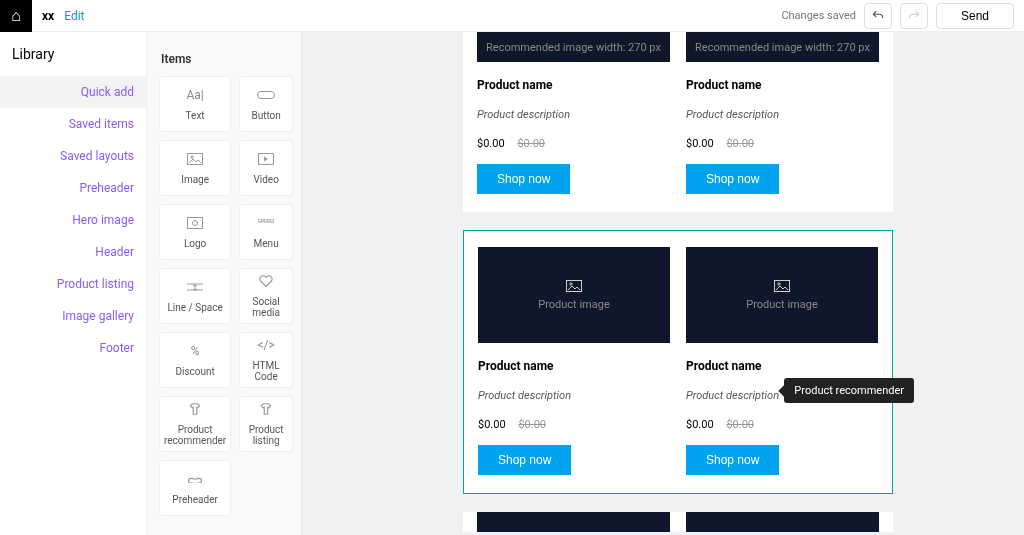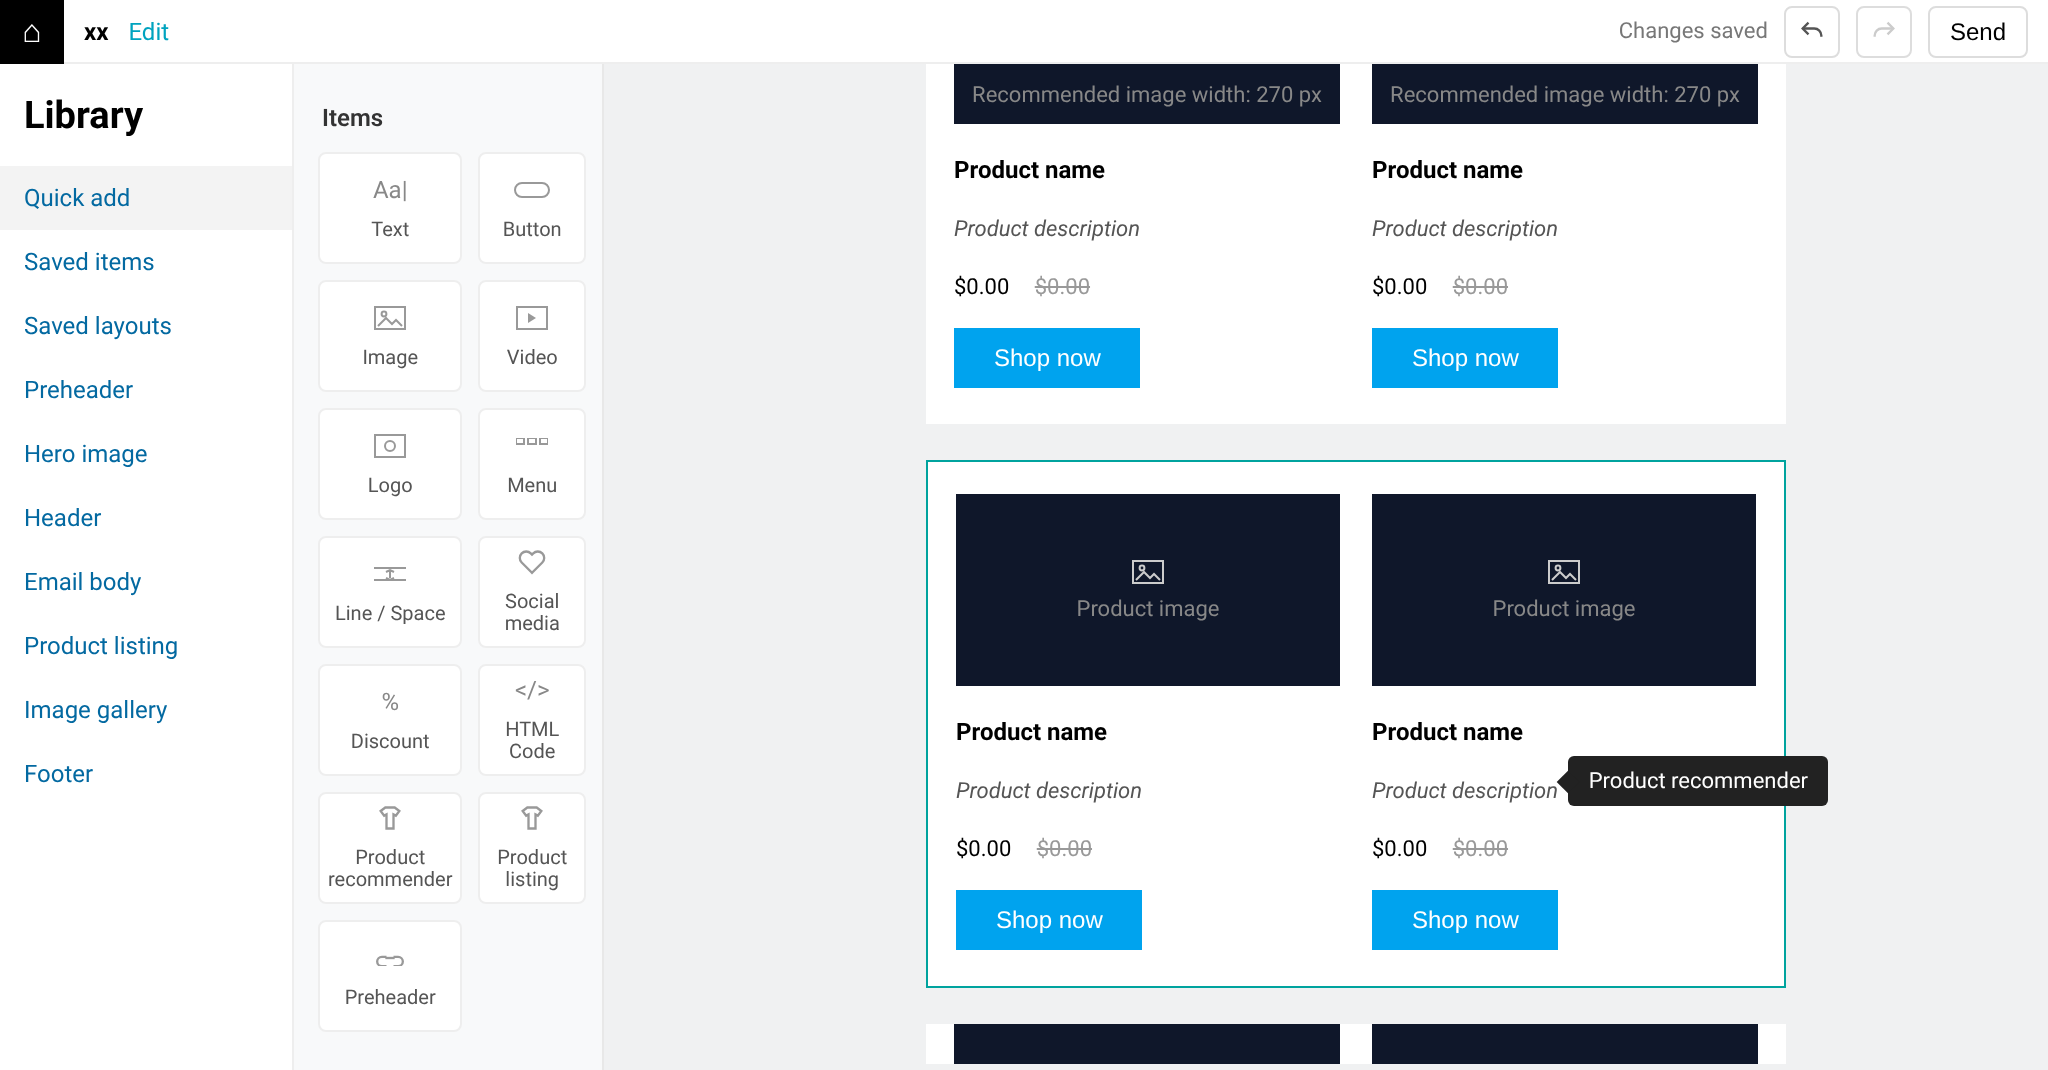--- a/index.html
+++ b/index.html
@@ -17,7 +17,7 @@
   .save-status { font-size:11px; color:#777; }
   .iconbtn { width:28px; height:26px; border:1px solid #ddd; border-radius:4px; background:#fff; display:flex; align-items:center; justify-content:center; cursor:pointer; color:#555;}
   .iconbtn.disabled { color:#ccc; }
-  .sendbtn { height:26px; border:1px solid #ddd; border-radius:4px; background:#fff; padding:0 10px; font-size:12px; cursor:pointer;}
+  .sendbtn { height:26px; border:1px solid #ddd; border-radius:4px; background:#fff; padding:0 24px; font-size:12px; cursor:pointer;}
 
   
   .main { display:flex; height: calc(535px - 32px); }

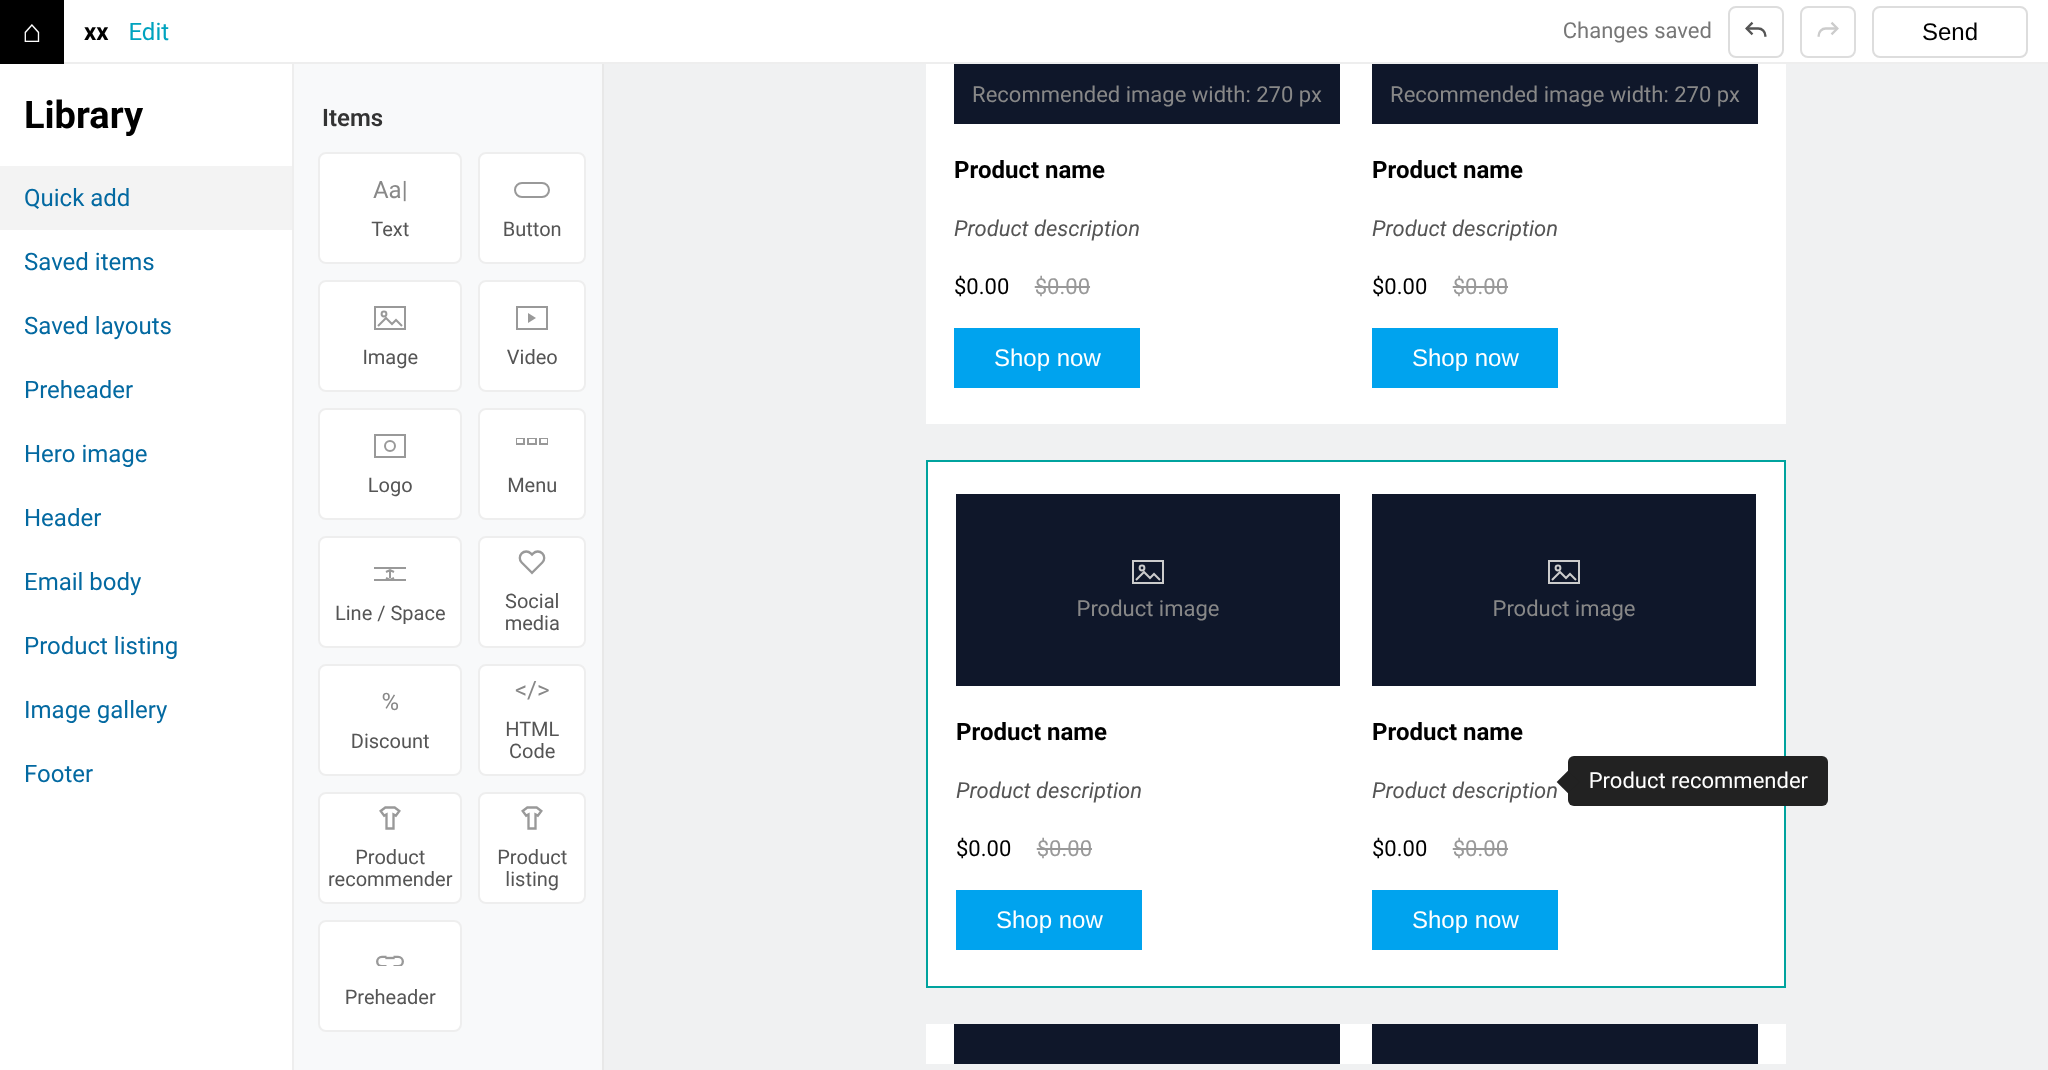--- a/index.html
+++ b/index.html
@@ -24,7 +24,7 @@
 
   
   .sidebar { width:147px; border-right:1px solid #eee; }
-  .sidebar-title { font-size:19px; font-weight:700; padding: 14px 12px; }
+  .sidebar-title { font-size:14px; font-weight:400; padding: 14px 12px; }
   .sidebar-item { font-size:12px; color:#0369a1; padding: 9px 12px; cursor:pointer; }
   .sidebar-item.active { background:#f3f3f3; }
 

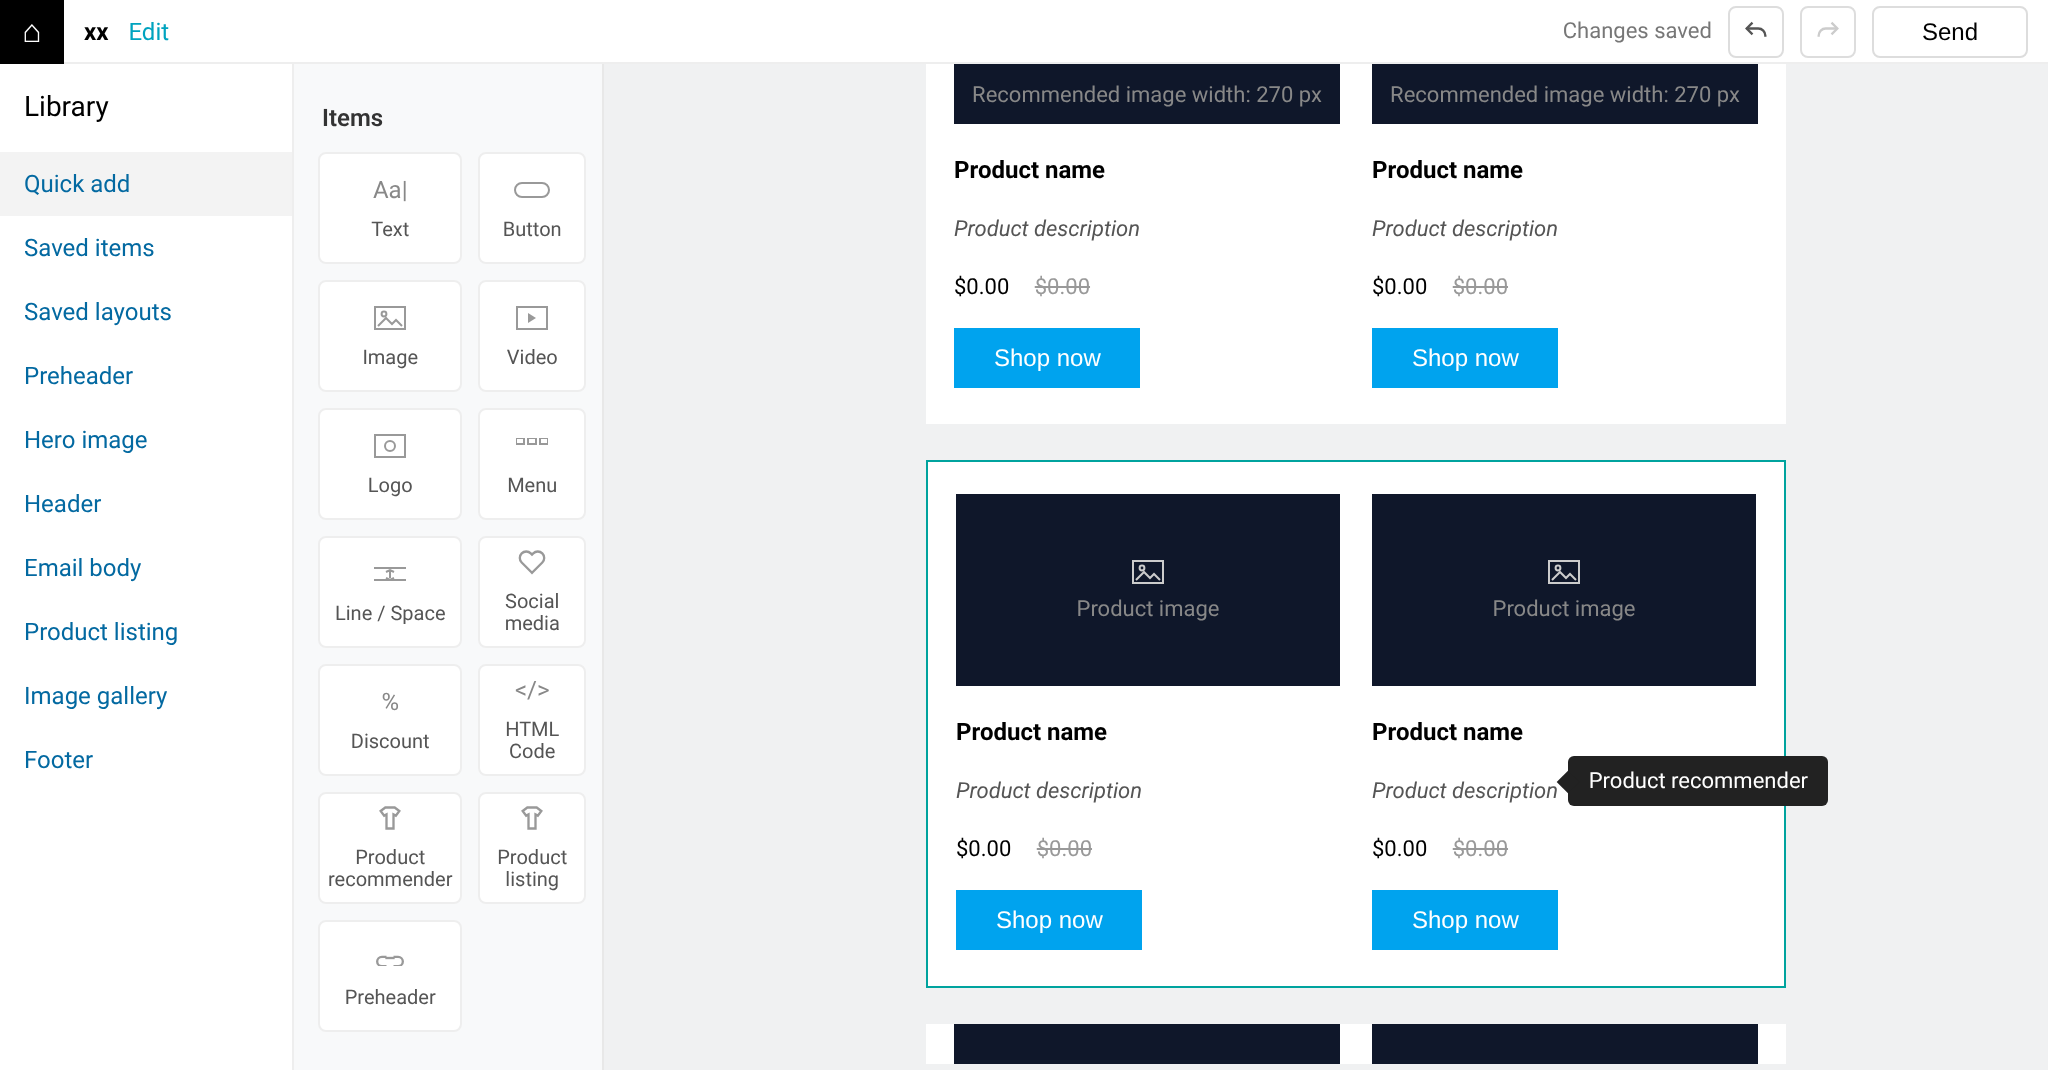--- a/index.html
+++ b/index.html
@@ -25,7 +25,7 @@
   
   .sidebar { width:147px; border-right:1px solid #eee; }
   .sidebar-title { font-size:14px; font-weight:400; padding: 14px 12px; }
-  .sidebar-item { font-size:12px; color:#0369a1; padding: 9px 12px; cursor:pointer; }
+  .sidebar-item { font-size:12px; color:#8b5cf6; padding: 9px 12px; cursor:pointer;text-align:right; }
   .sidebar-item.active { background:#f3f3f3; }
 
   

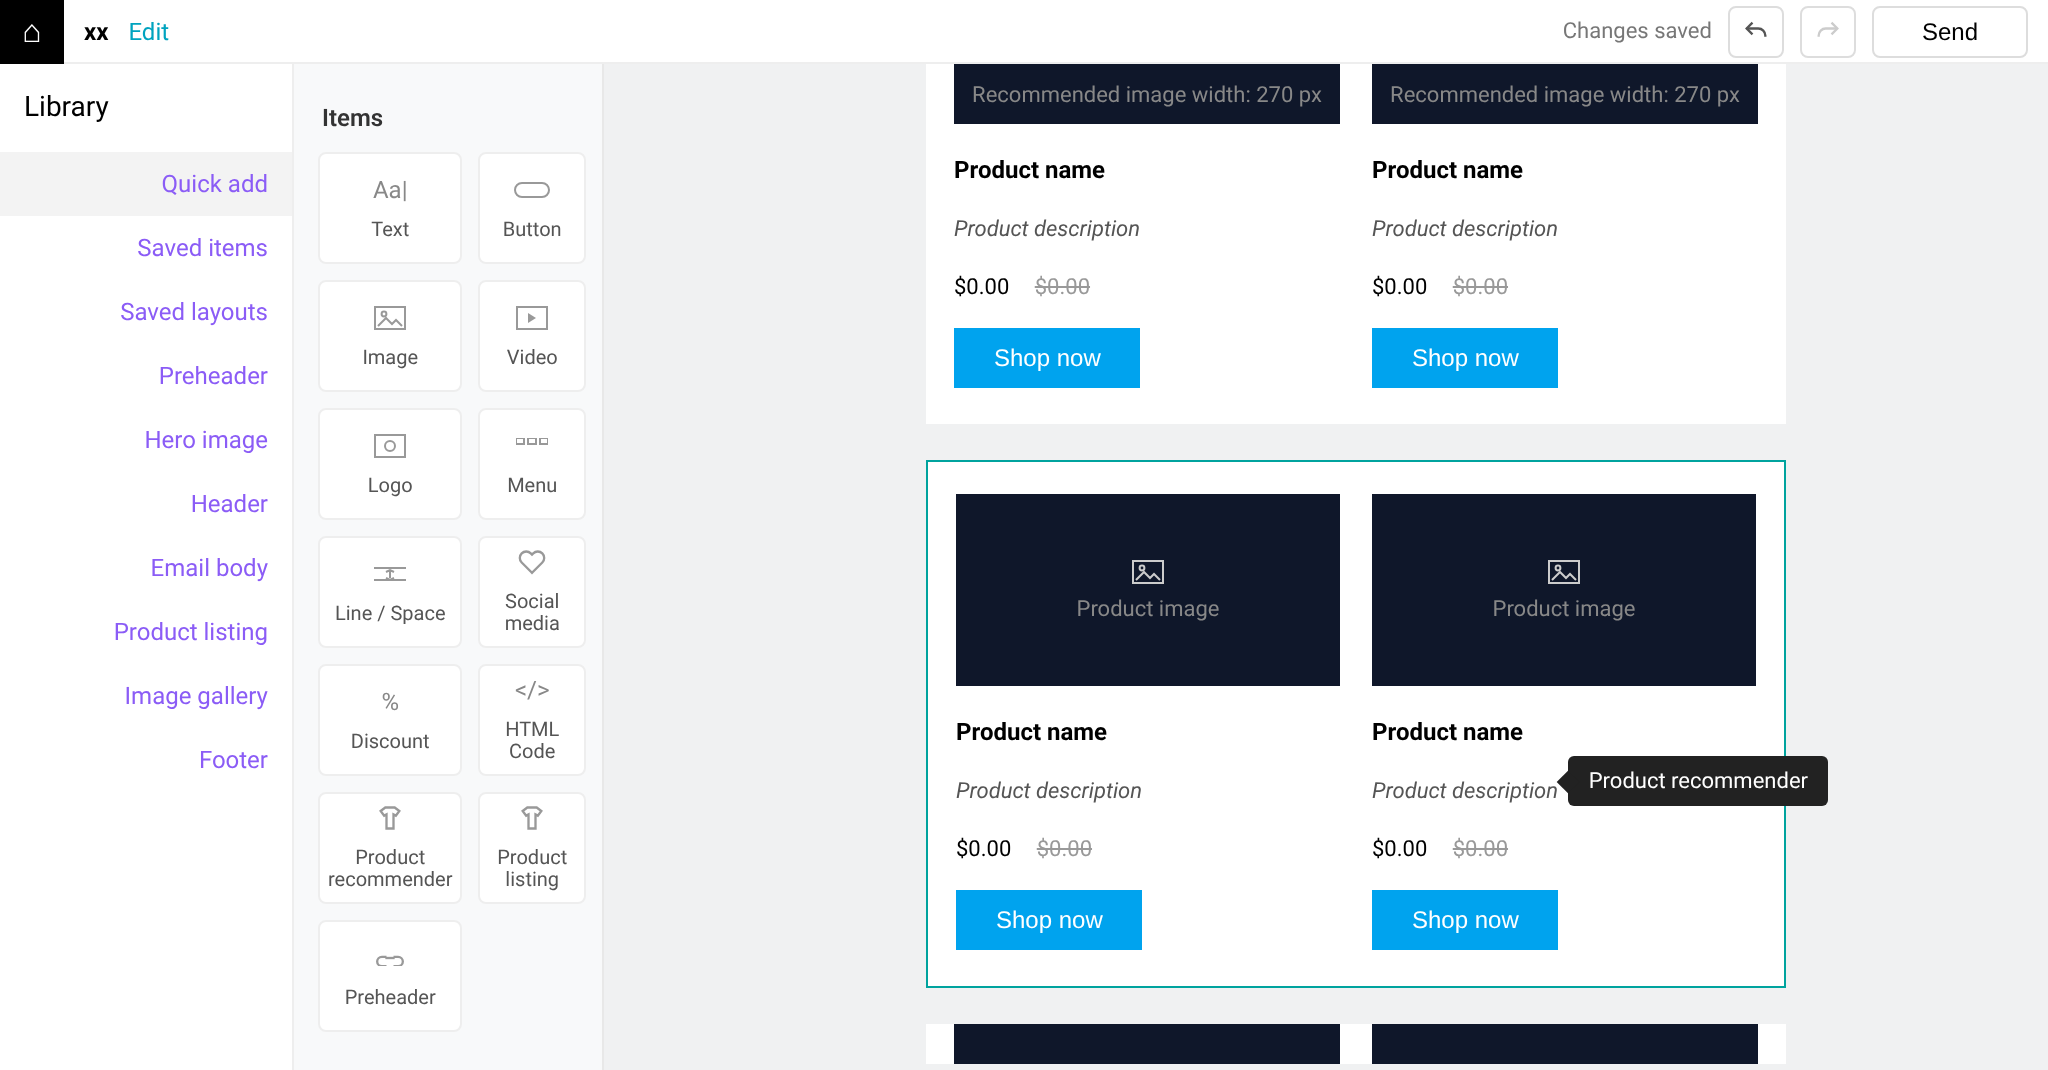--- a/index.html
+++ b/index.html
@@ -104,7 +104,6 @@
     <div class="sidebar-item">Preheader</div>
     <div class="sidebar-item">Hero image</div>
     <div class="sidebar-item">Header</div>
-    <div class="sidebar-item">Email body</div>
     <div class="sidebar-item">Product listing</div>
     <div class="sidebar-item">Image gallery</div>
     <div class="sidebar-item">Footer</div>

